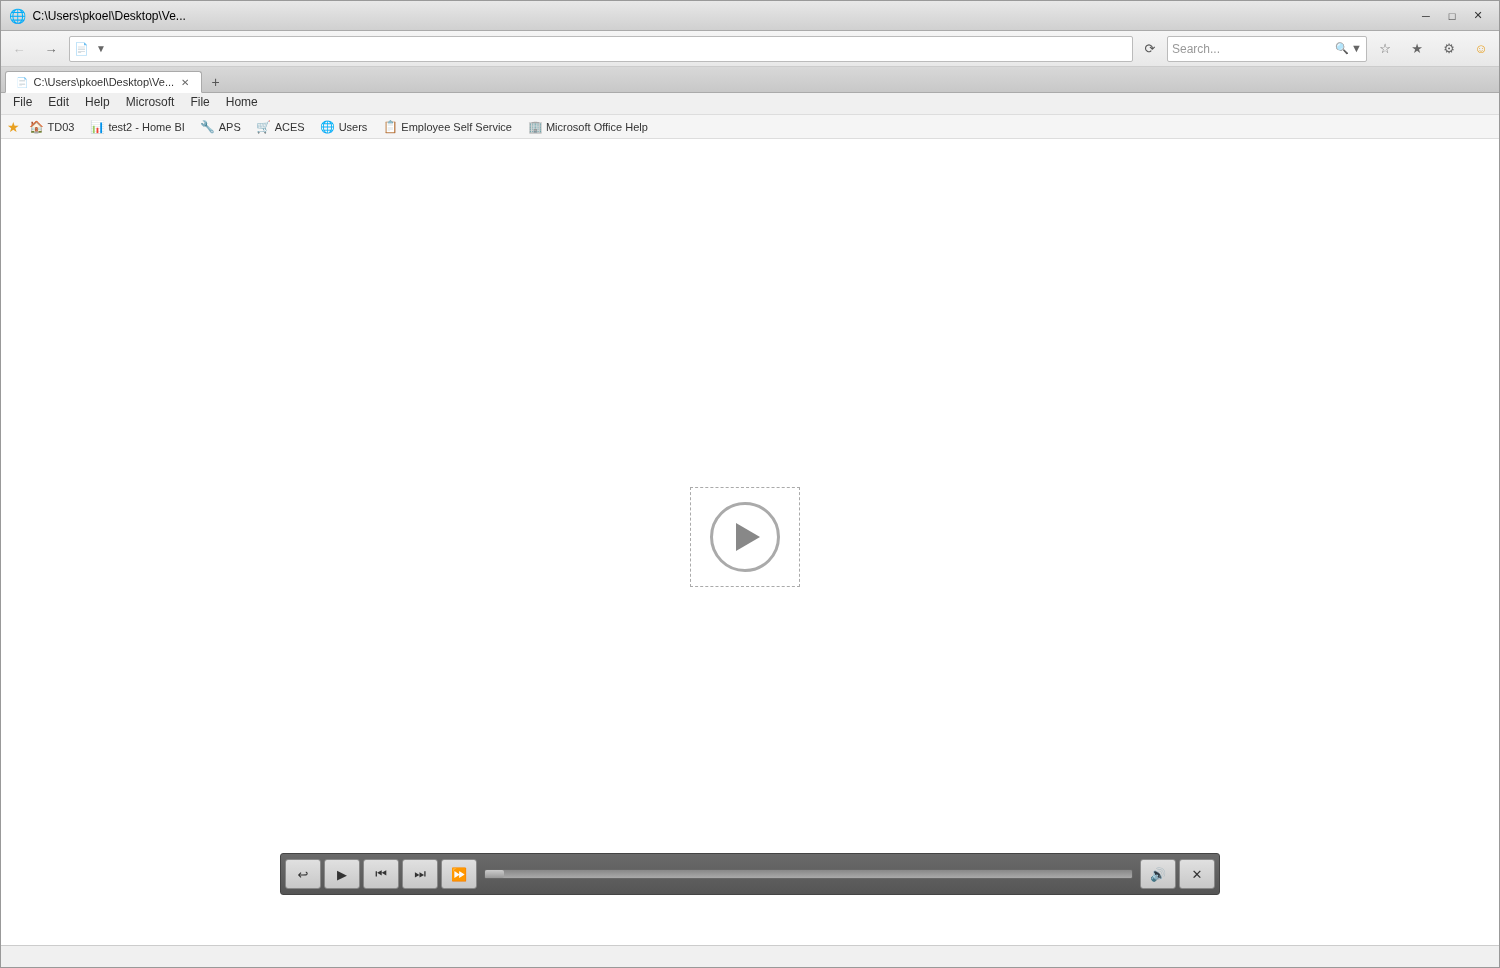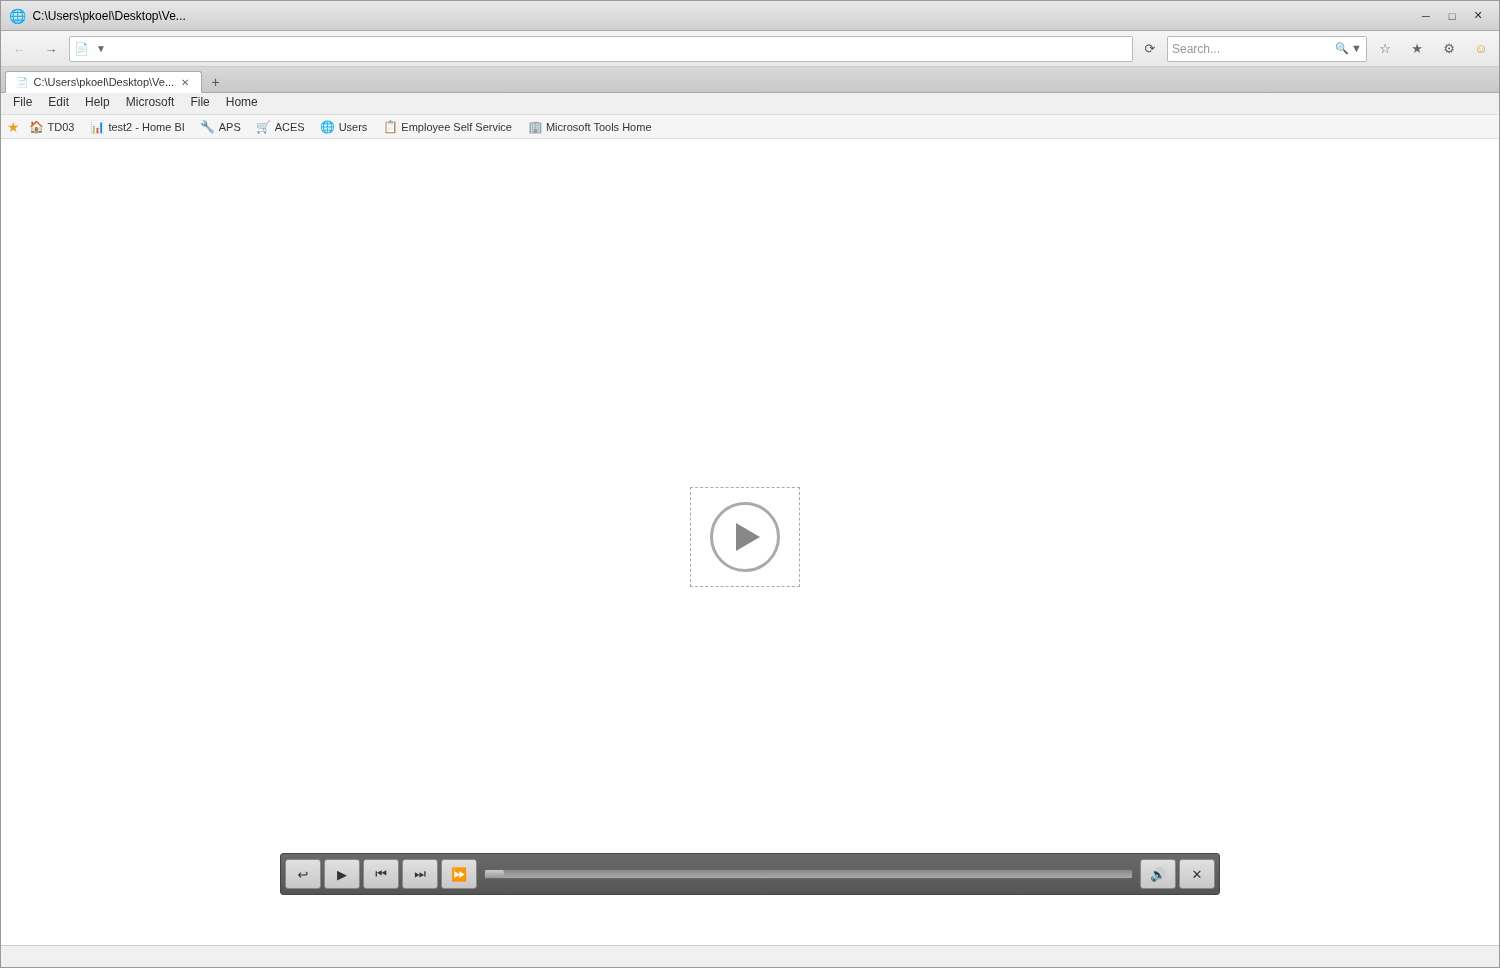--- a/index.html
+++ b/index.html
@@ -150,7 +150,7 @@
     </div>
     <div class="fav-item">
       <span class="fav-icon" style="color:#d83b01;">🏢</span>
-      <span>Microsoft Tools Home</span>
+      <span>Microsoft Office Help</span>
     </div>
   </div>
 

